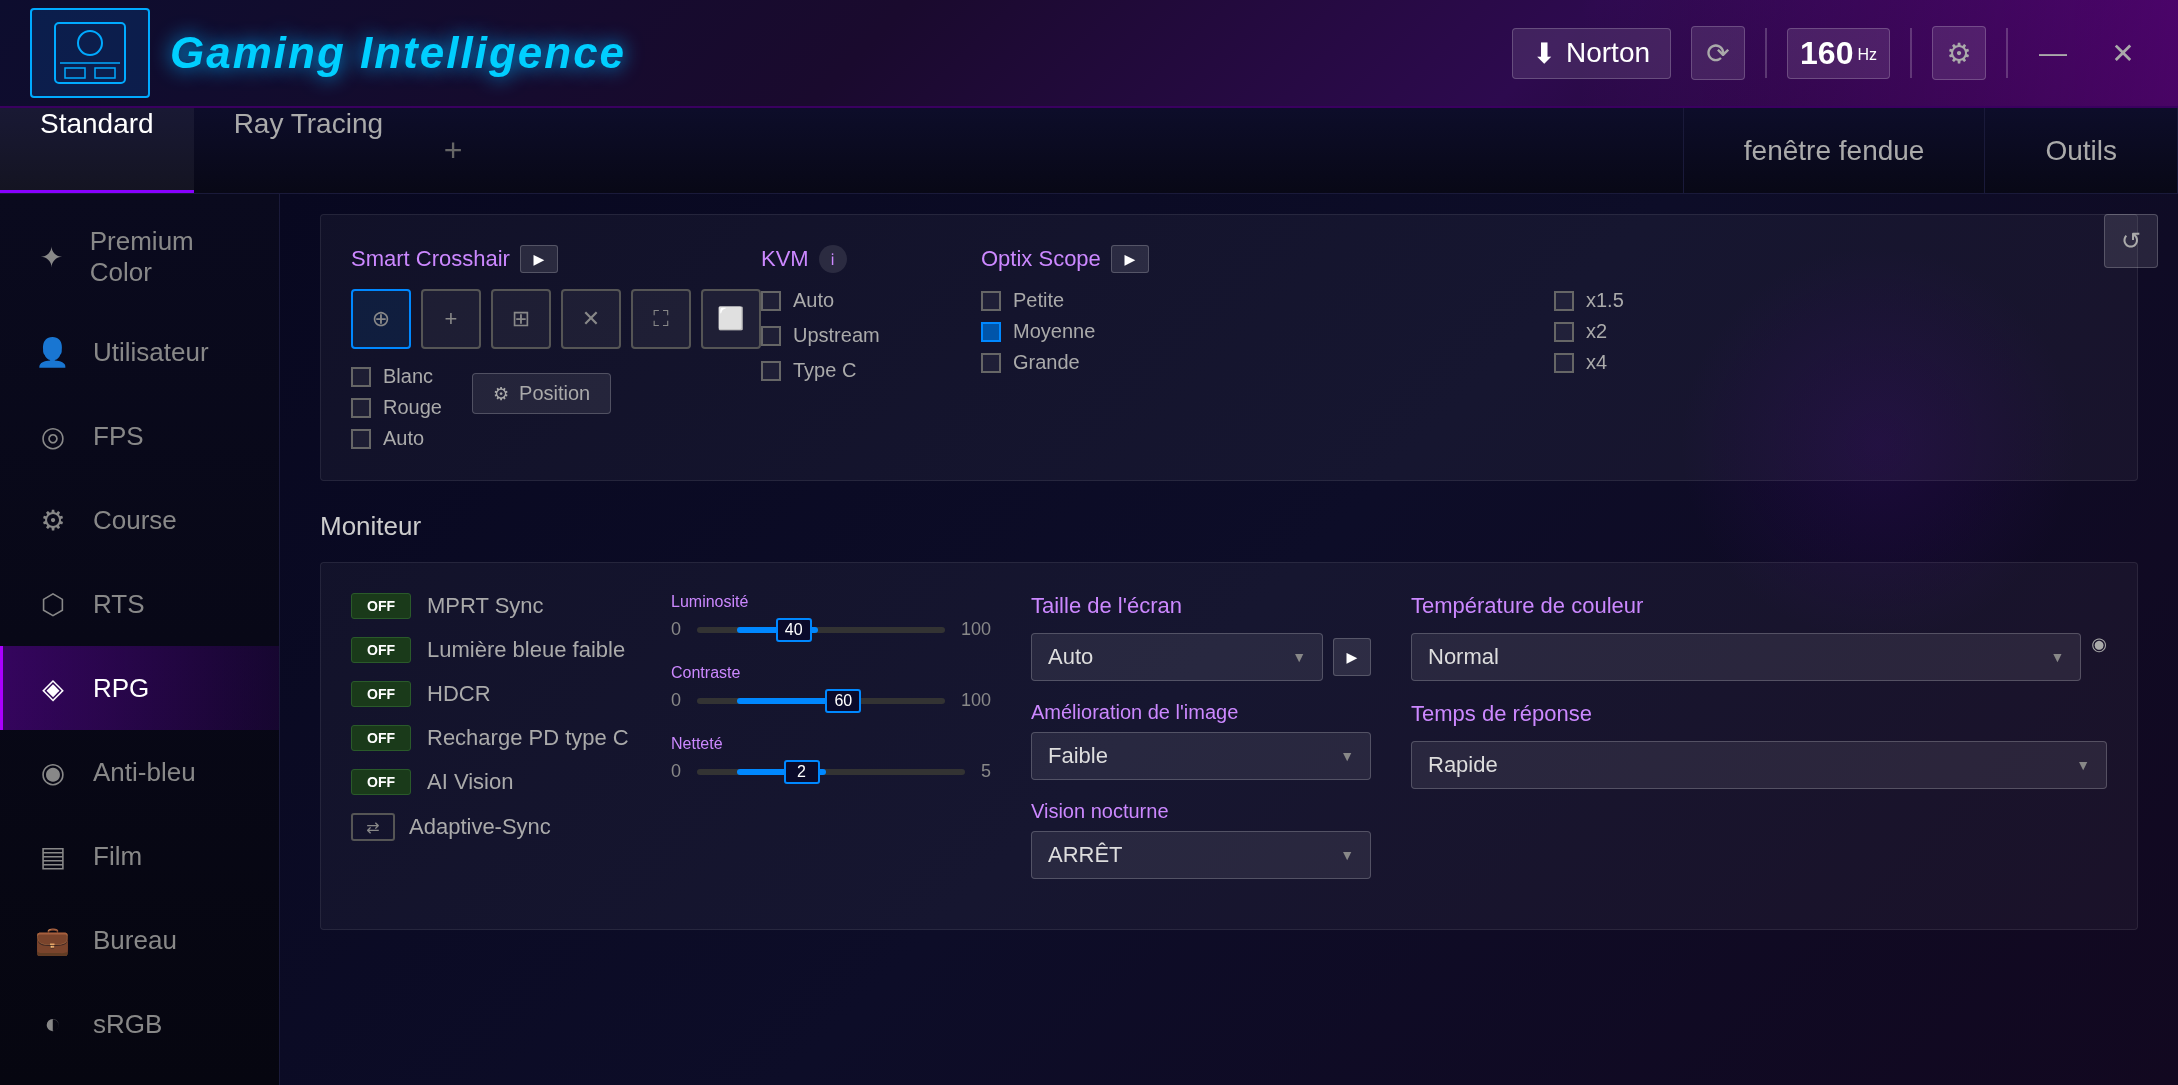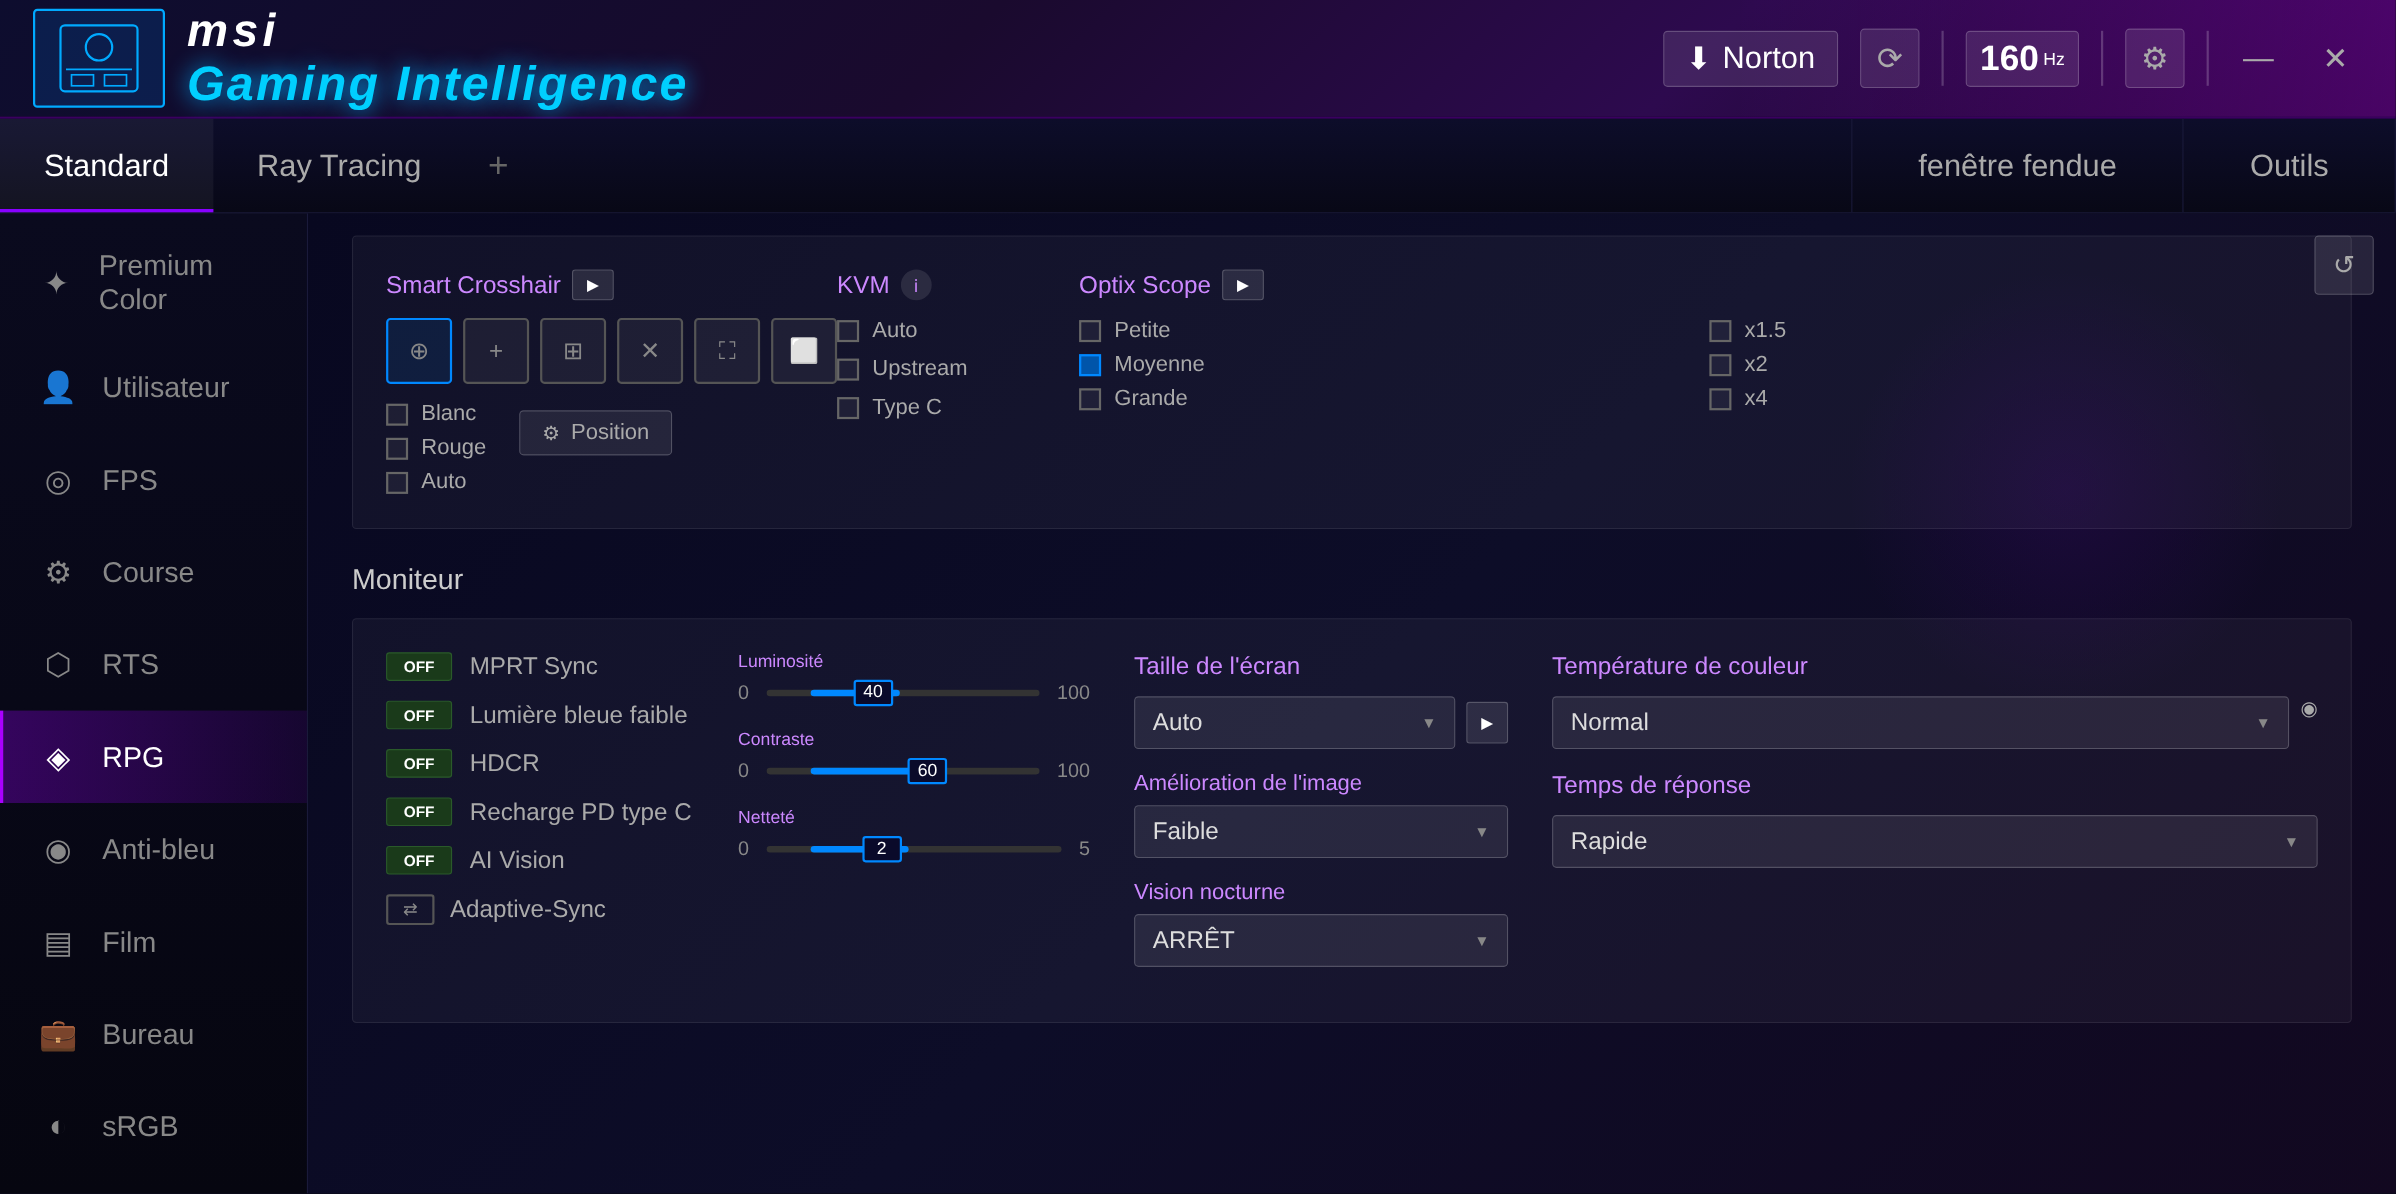--- a/index.html
+++ b/index.html
@@ -582,7 +582,6 @@
       </svg>
     </div>
     <div class="brand-text">
-      <span class="msi-text">msi</span>
       <span class="gaming-text">Gaming Intelligence</span>
     </div>
   </div>

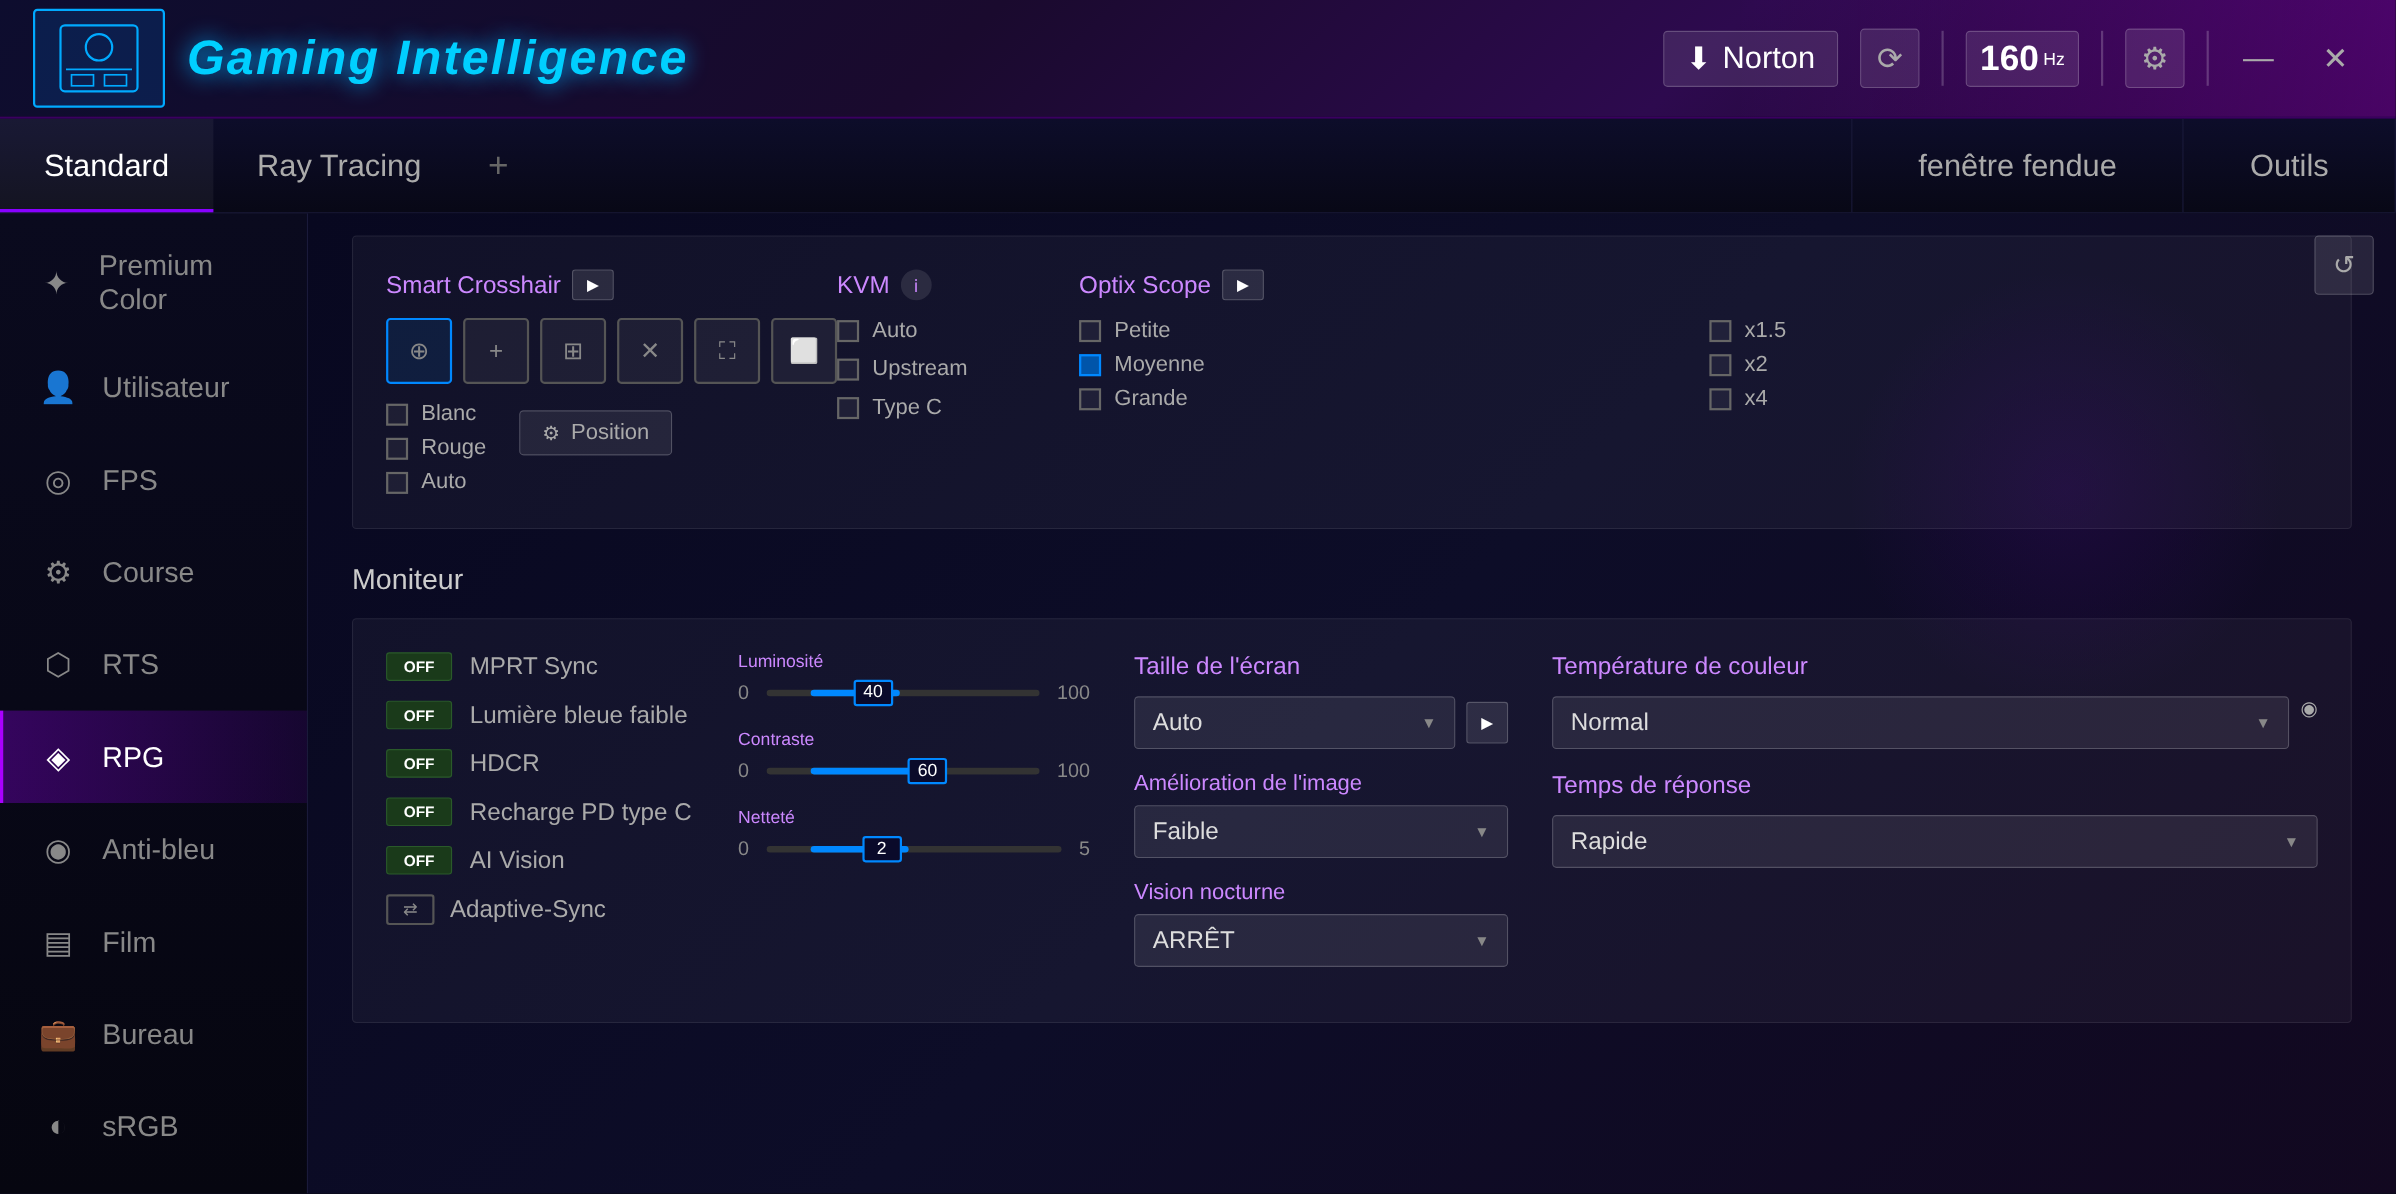--- a/index.html
+++ b/index.html
@@ -145,7 +145,6 @@
     .tab-item {
       height: 100%;
       display: flex;
-      align-items: center;
       padding: 0 40px;
       font-size: 28px;
       cursor: pointer;

